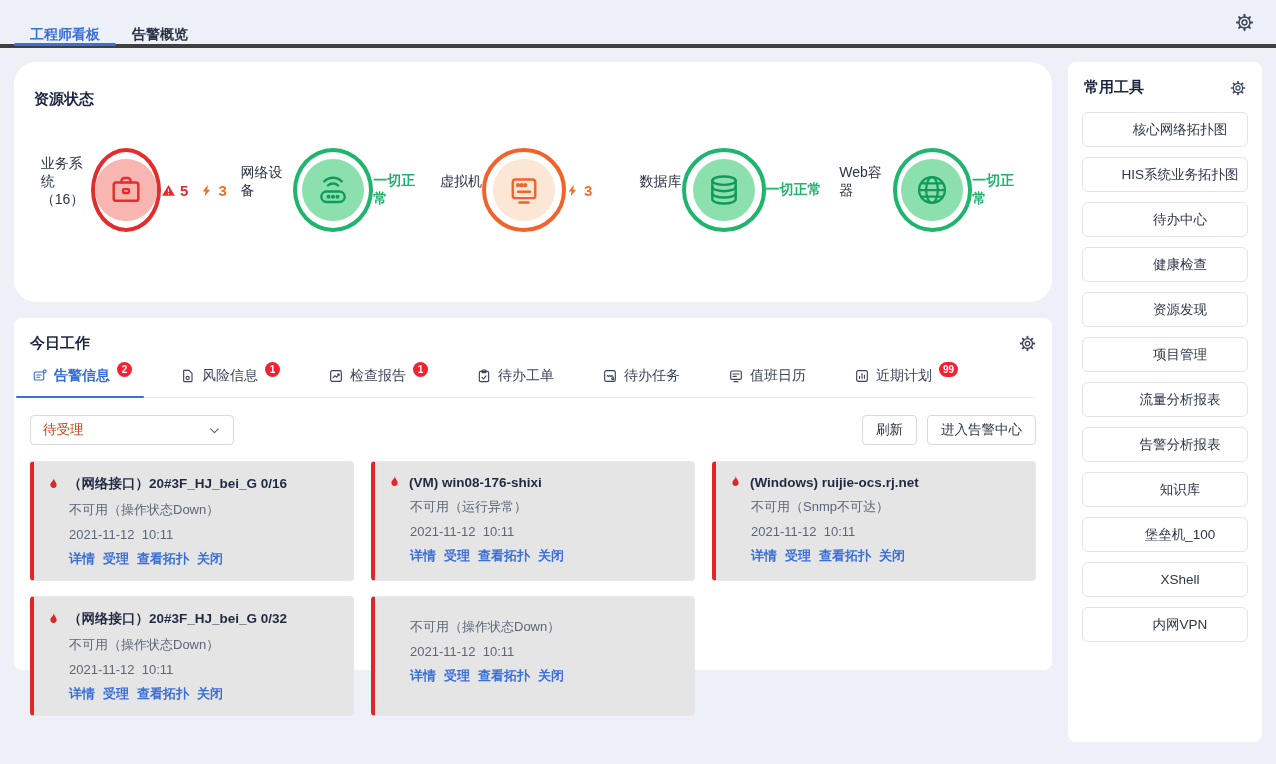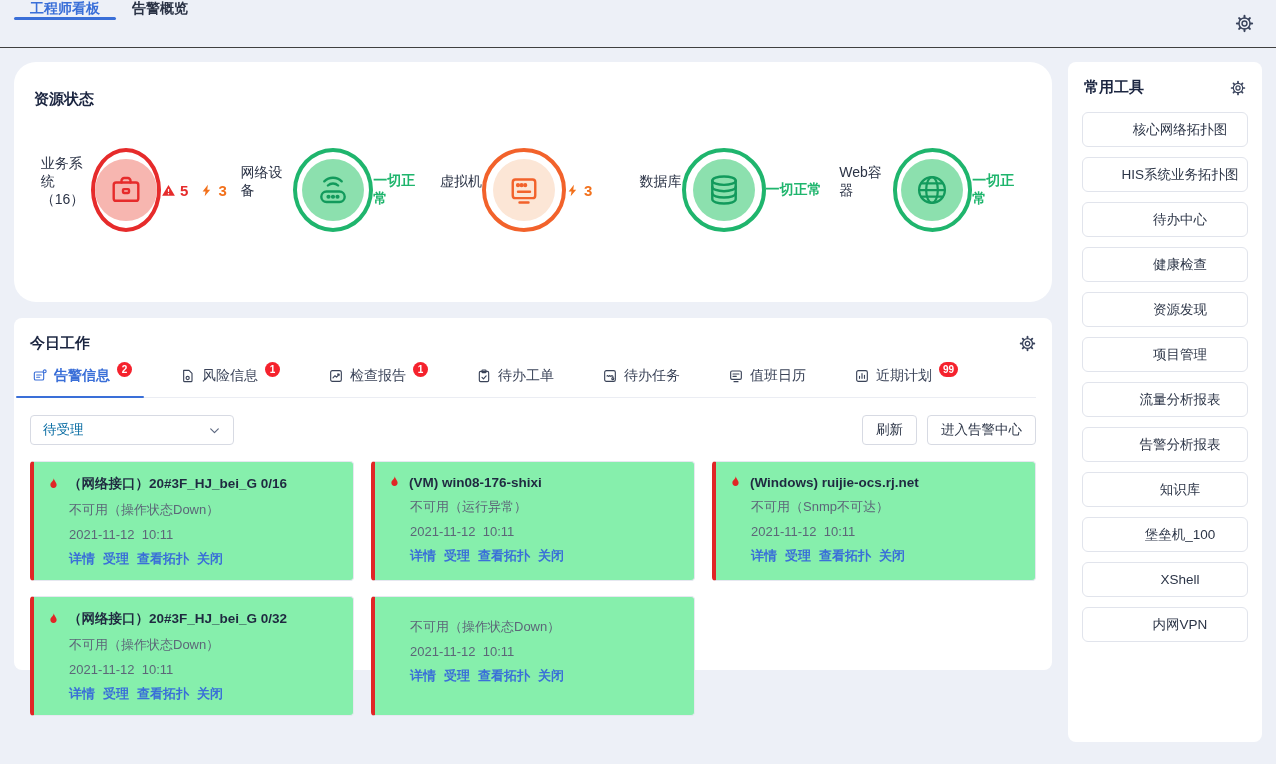--- a/index.html
+++ b/index.html
@@ -11,8 +11,8 @@
     color:#1f2940;
   }
   
-  .topbar { height:48px; display:flex; align-items:flex-start; padding:0 22px 0 14px;
-            border-bottom:1px solid #404040;font-family:Liberation Mono, monospace; }
+  .topbar { height:48px; display:flex; align-items:flex-end; padding:0 22px 0 14px;
+            border-bottom:4px solid #404040;font-family:Liberation Mono, monospace; }
   .top-tab { display:flex; align-items:center; padding:0 16px; font-size:14px;
              font-weight:700; color:#2a3245; position:relative; cursor:pointer; }
   .top-tab.active { color:#3a6fd8; }

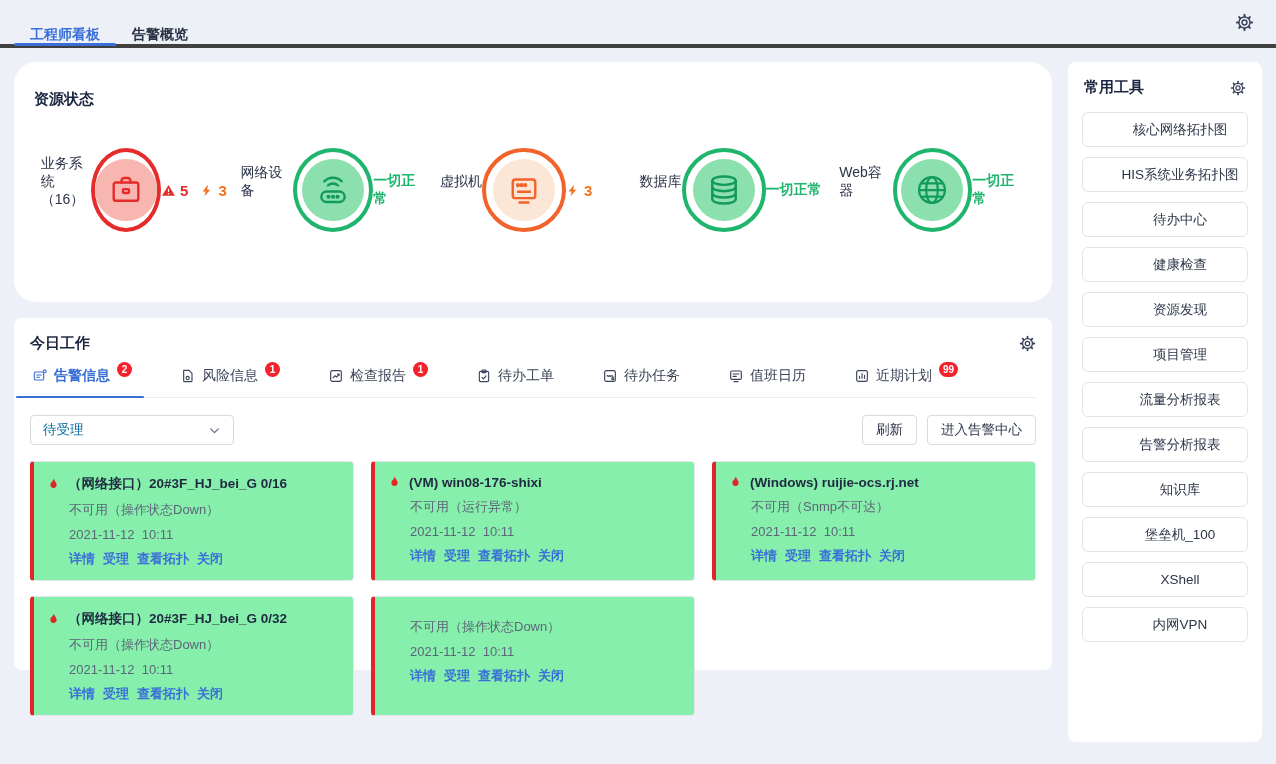--- a/index.html
+++ b/index.html
@@ -59,7 +59,7 @@
   .filter-row { margin-top:17px; display:flex; align-items:center; }
   .select { width:204px; height:30px; border:1px solid #d7dae3; border-radius:4px;
             display:flex; align-items:center; justify-content:space-between;
-            padding:0 12px; font-size:13.5px; color:#0369a1; background:#fff;
+            padding:0 12px; font-size:13.5px; color:#c2410c; background:#fff;
             cursor:pointer; }
   .filter-spacer { flex:1; }
   .btn { height:30px; border:1px solid #d7dae3; border-radius:4px; background:#fff;

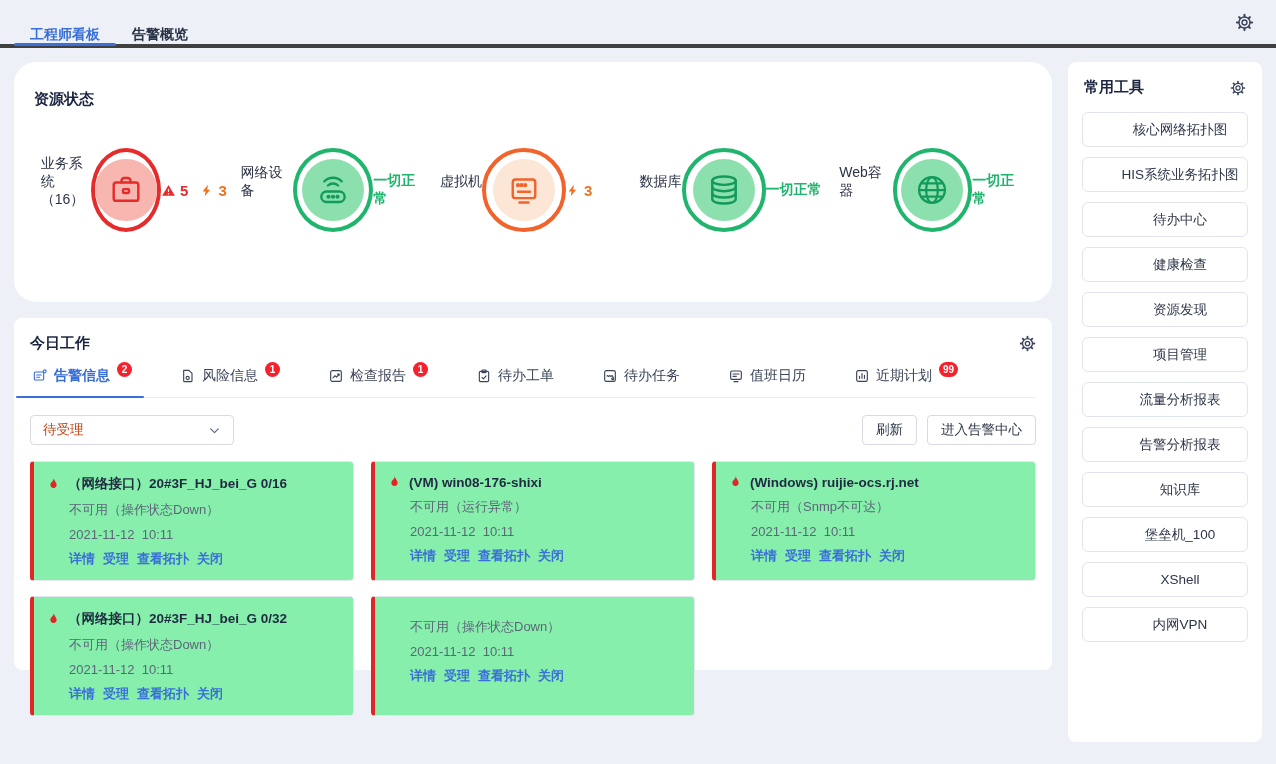--- a/index.html
+++ b/index.html
@@ -69,7 +69,7 @@
                  gap:15px 17px; }
   .alert-card { border:1px solid #e6e8f0; border-left:4px solid #e02626;
                 border-radius:4px; padding:13px 14px 12px 12px; height:120px;
-                background:#86efac; }
+                background:#e5e5e5; }
   .alert-title-row { display:flex; align-items:center; gap:7px; font-size:13.5px;
                 font-weight:700; color:#1f2940; }
   .alert-desc, .alert-time { margin-top:8px; font-size:13px; color:#5c6678;

